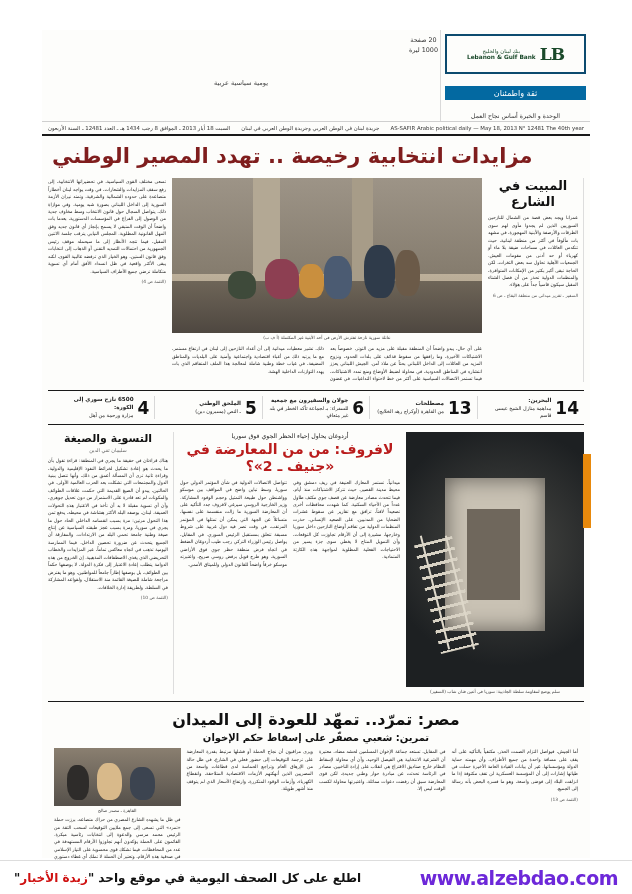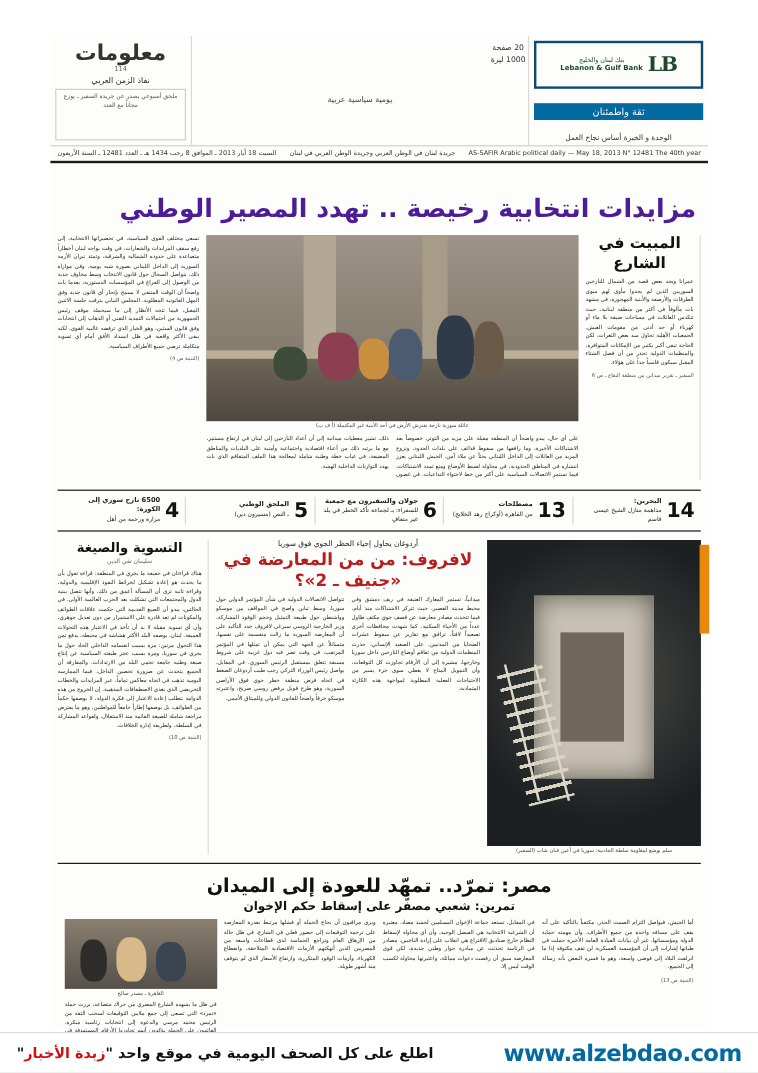--- a/index.html
+++ b/index.html
@@ -251,12 +251,6 @@
         <div class="mast-tagline">يومية سياسية عربية</div>
       </div>
 
-      <div class="mast-right">
-        <div class="mag-title">معلومات</div>
-        <div class="mag-num">114</div>
-        <div class="mag-cap">نفاذ الزمن العربي</div>
-        <div class="mag-box">ملحق أسبوعي يصدر عن جريدة السفير ـ يوزع مجاناً مع العدد</div>
-      </div>
     </div>
 
     <div class="meta-strip">

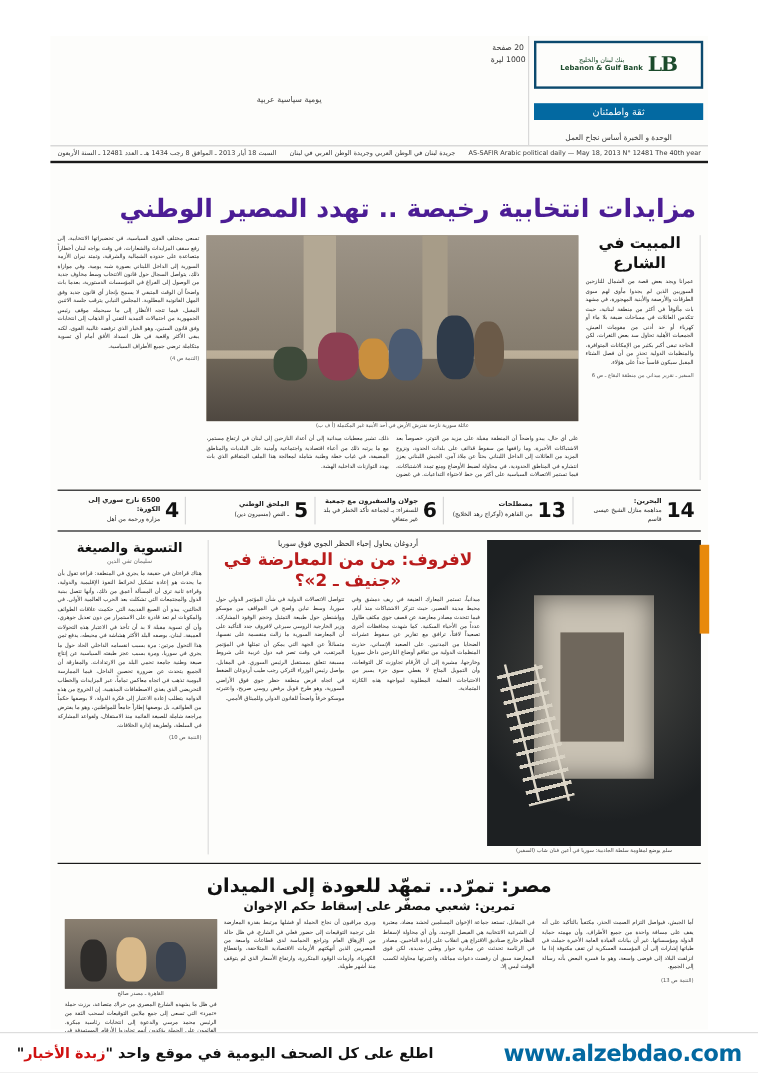--- a/index.html
+++ b/index.html
@@ -111,11 +111,11 @@
   .meta-strip span { white-space: nowrap; }
   
   .headline {
-    text-align: right;
+    text-align: left;
     font-size: 21px;
     font-weight: bold;
-    color: #4c1d95;
-    padding: 25px 10px 9px;
+    color: #7f1d1d;
+    padding: 7px 10px 9px;
     line-height: 1.25;
   }
   

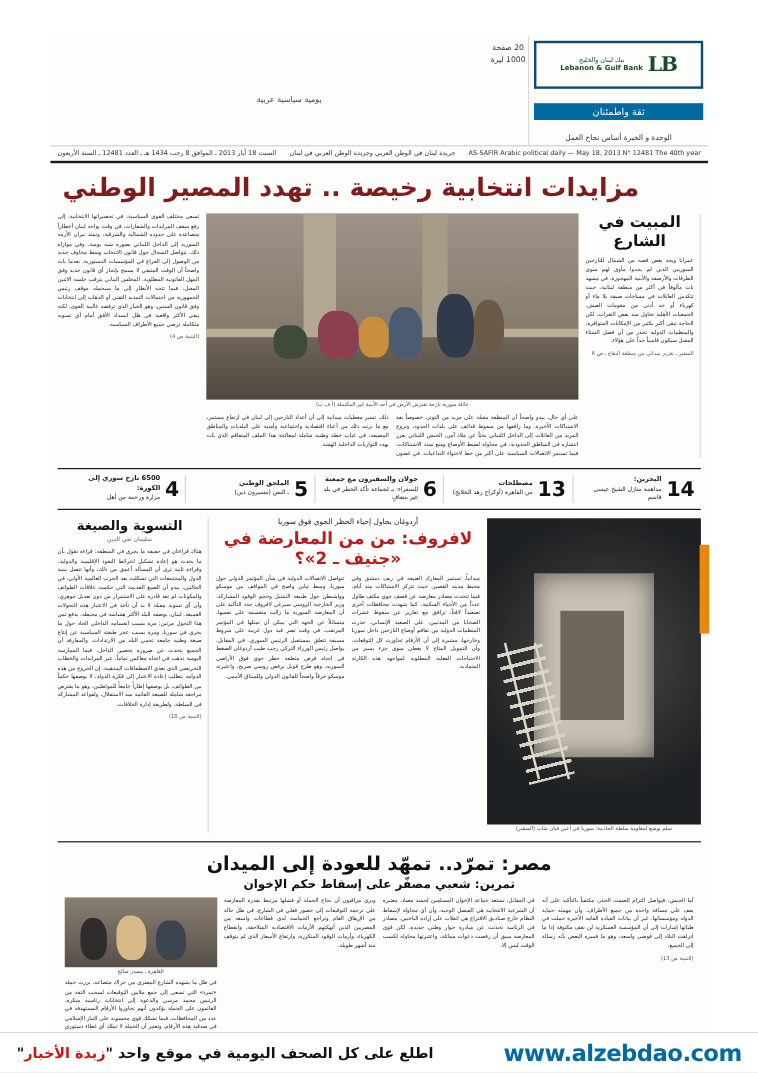--- a/index.html
+++ b/index.html
@@ -211,7 +211,7 @@
   }
   .ad-url {
     font-family: "DejaVu Sans", sans-serif;
-    font-size: 19px; font-weight: bold; color: #0369a1;
+    font-size: 19px; font-weight: bold; color: #6d28d9;
     letter-spacing: -.5px;
   }
   .ad-txt { font-size: 12px; color: #111; font-weight: bold; }

